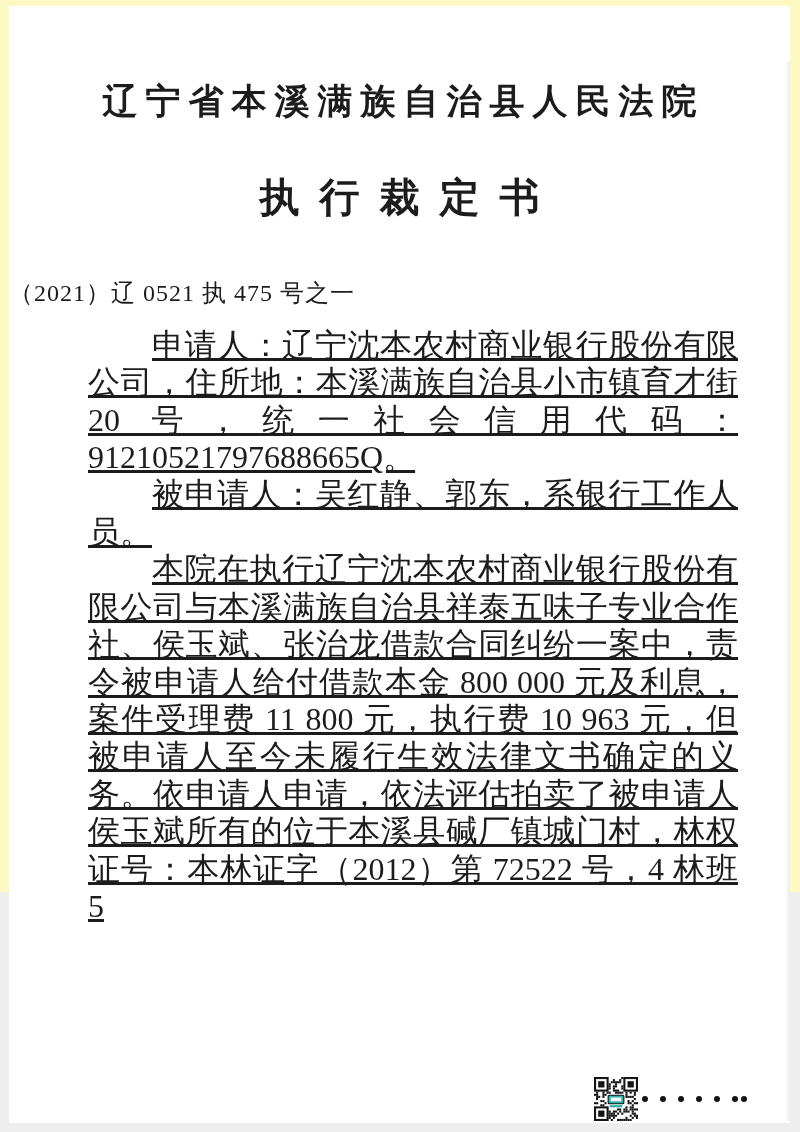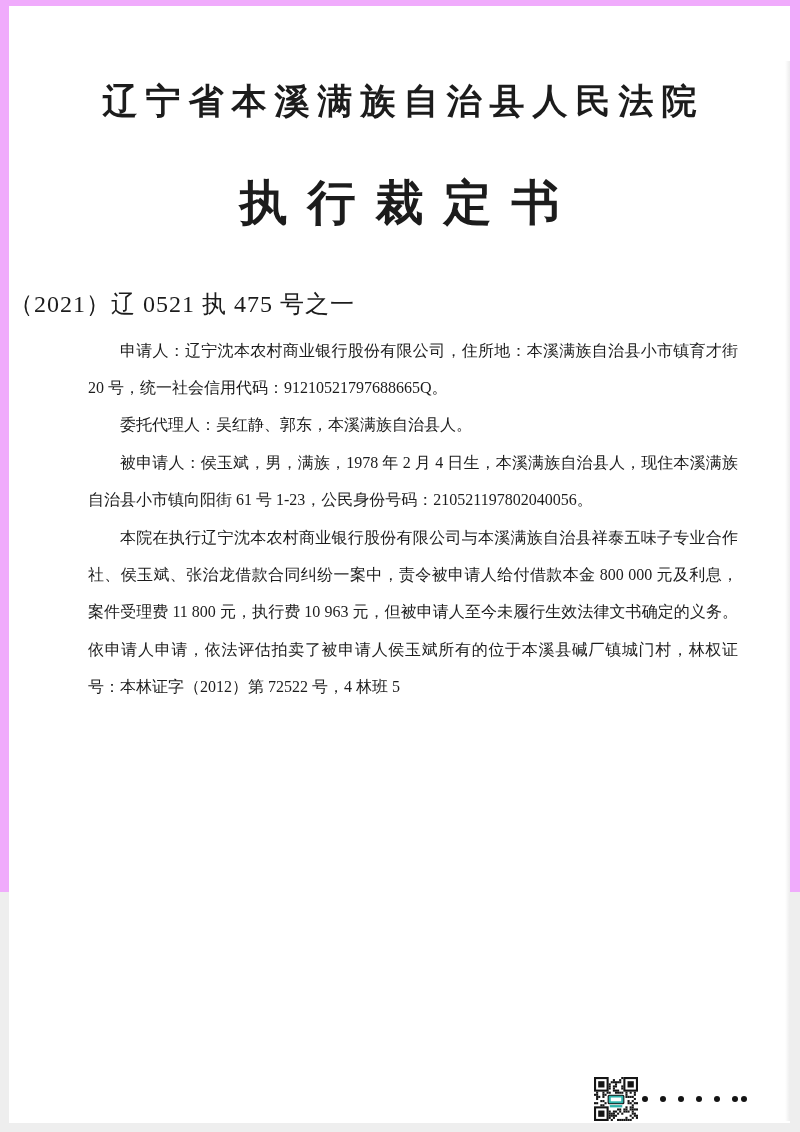--- a/index.html
+++ b/index.html
@@ -13,7 +13,7 @@
   .scan-bg {
     position: relative;
     width: 800px; height: 892px;
-    background: #f0abfc;
+    background: #fef9c3;
   }
   .paper {
     position: absolute;

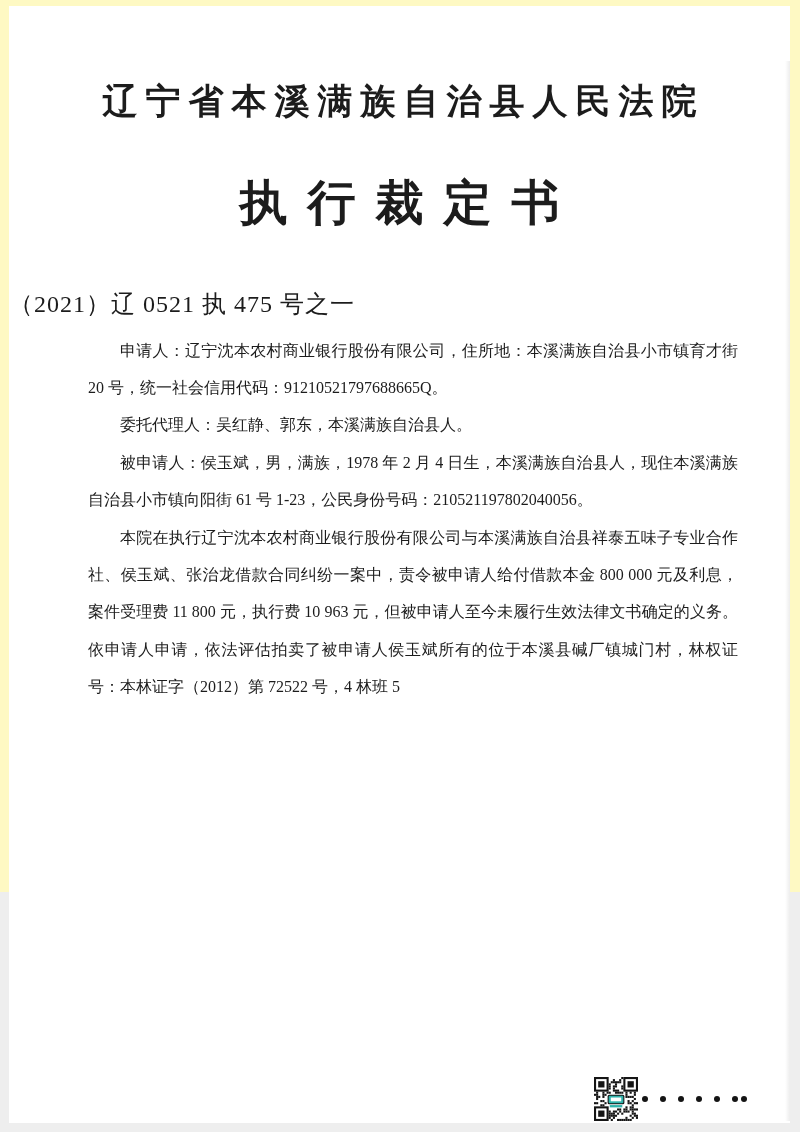--- a/index.html
+++ b/index.html
@@ -42,7 +42,7 @@
   }
   .doc-title {
     margin: 46px 0 0 0;
-    font-size: 48px;
+    font-size: 40px;
     font-weight: 700;
     letter-spacing: 20px;
     text-indent: 20px;

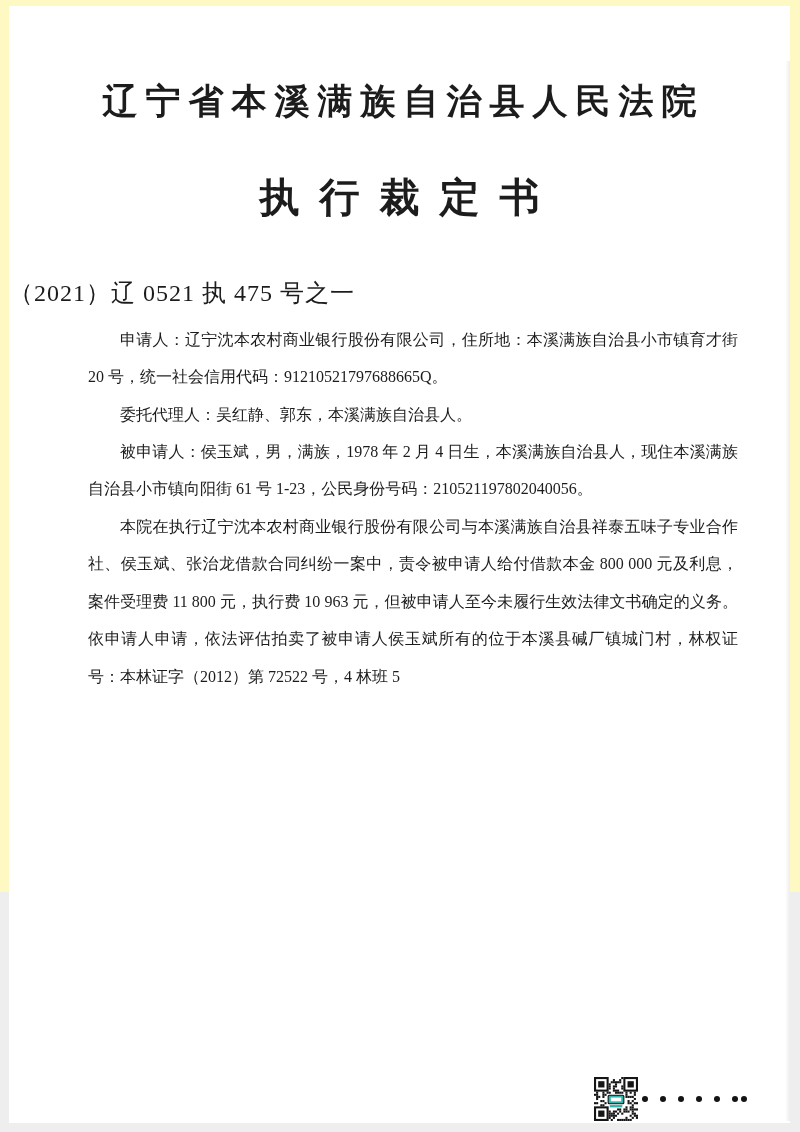--- a/index.html
+++ b/index.html
@@ -59,11 +59,12 @@
     white-space: nowrap;
   }
   .doc-body {
-    margin: 10px 0 0 79px;
+    margin: 16px 0 0 79px;
     width: 650px;
-    font-size: 16px;
+    font-size: 32px;
     line-height: 37.4px;
     text-align: justify;
+    text-decoration: underline;
   }
   .doc-body p {
     margin: 0;

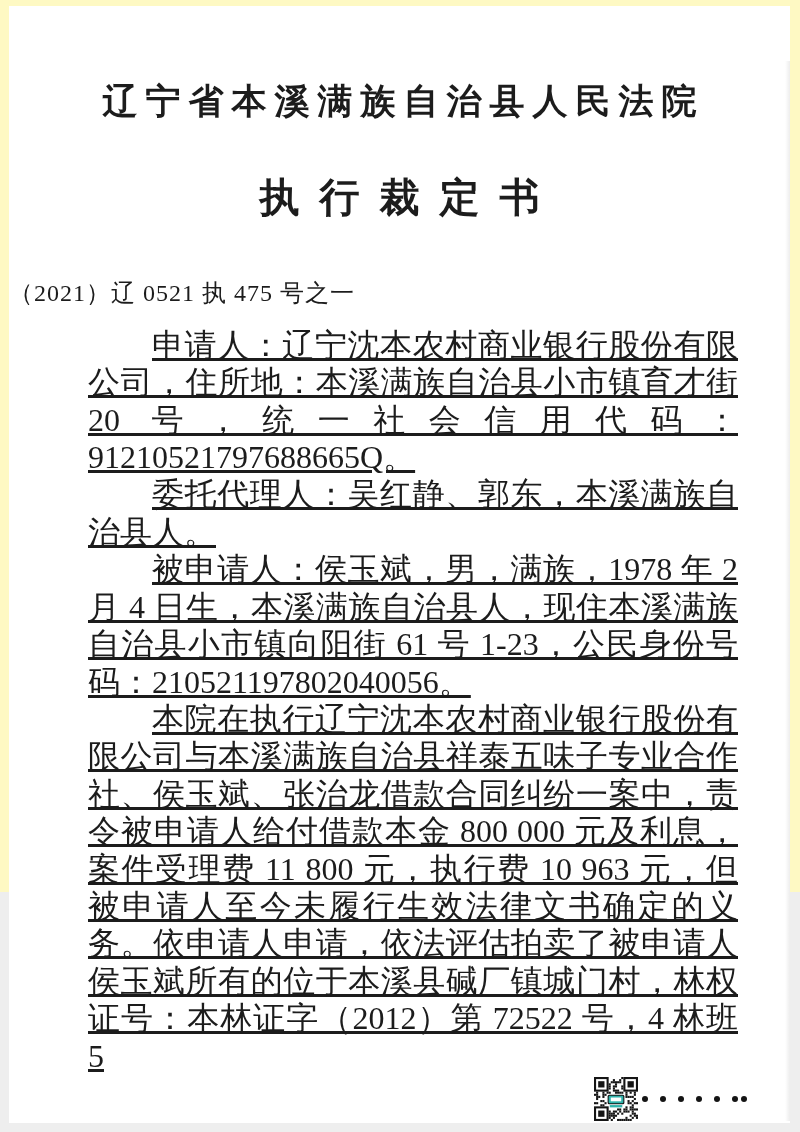--- a/index.html
+++ b/index.html
@@ -102,7 +102,7 @@
 
     <div class="doc-body">
       <p>申请人：辽宁沈本农村商业银行股份有限公司，住所地：本溪满族自治县小市镇育才街 20 号，统一社会信用代码：91210521797688665Q。</p>
-      <p>委托代理人：吴红静、郭东，本溪满族自治县人。</p>
+      <p>被申请人：吴红静、郭东，系银行工作人员。</p>
       <p>被申请人：侯玉斌，男，满族，1978 年 2 月 4 日生，本溪满族自治县人，现住本溪满族自治县小市镇向阳街 61 号 1-23，公民身份号码：210521197802040056。</p>
       <p>本院在执行辽宁沈本农村商业银行股份有限公司与本溪满族自治县祥泰五味子专业合作社、侯玉斌、张治龙借款合同纠纷一案中，责令被申请人给付借款本金 800 000 元及利息，案件受理费 11 800 元，执行费 10 963 元，但被申请人至今未履行生效法律文书确定的义务。依申请人申请，依法评估拍卖了被申请人侯玉斌所有的位于本溪县碱厂镇城门村，林权证号：本林证字（2012）第 72522 号，4 林班 5</p>
     </div>

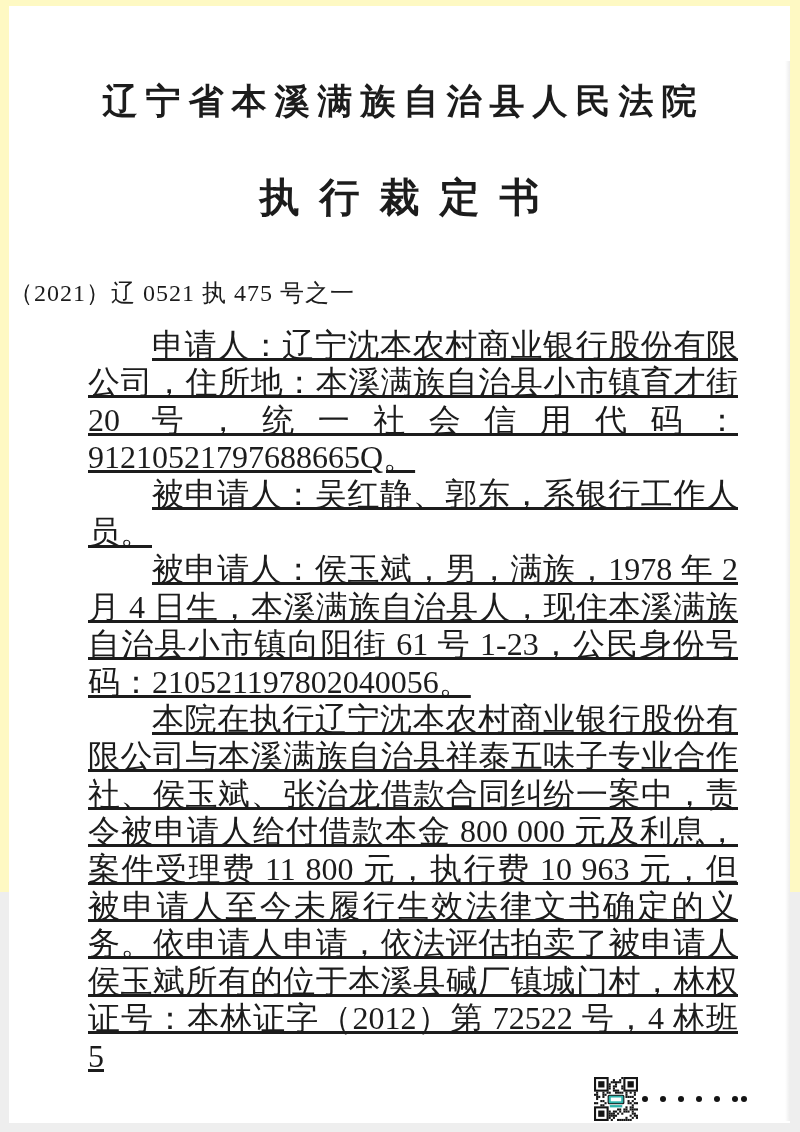--- a/index.html
+++ b/index.html
@@ -103,7 +103,6 @@
     <div class="doc-body">
       <p>申请人：辽宁沈本农村商业银行股份有限公司，住所地：本溪满族自治县小市镇育才街 20 号，统一社会信用代码：91210521797688665Q。</p>
       <p>被申请人：吴红静、郭东，系银行工作人员。</p>
-      <p>被申请人：侯玉斌，男，满族，1978 年 2 月 4 日生，本溪满族自治县人，现住本溪满族自治县小市镇向阳街 61 号 1-23，公民身份号码：210521197802040056。</p>
       <p>本院在执行辽宁沈本农村商业银行股份有限公司与本溪满族自治县祥泰五味子专业合作社、侯玉斌、张治龙借款合同纠纷一案中，责令被申请人给付借款本金 800 000 元及利息，案件受理费 11 800 元，执行费 10 963 元，但被申请人至今未履行生效法律文书确定的义务。依申请人申请，依法评估拍卖了被申请人侯玉斌所有的位于本溪县碱厂镇城门村，林权证号：本林证字（2012）第 72522 号，4 林班 5</p>
     </div>
 

